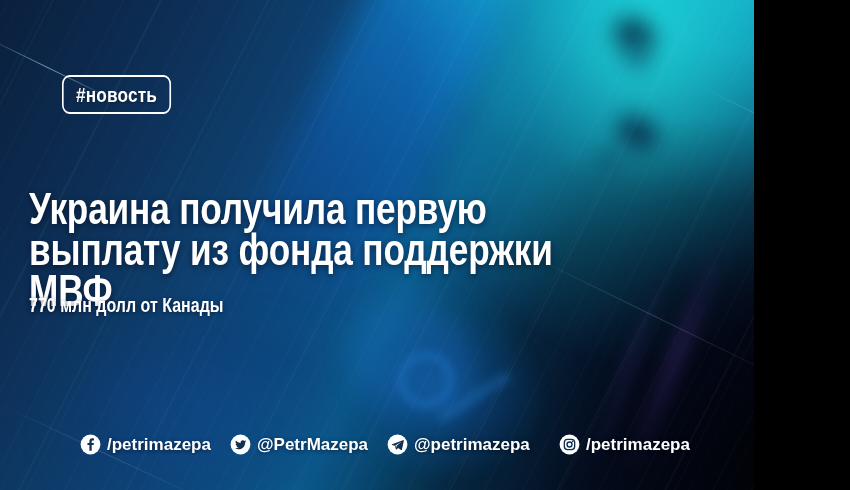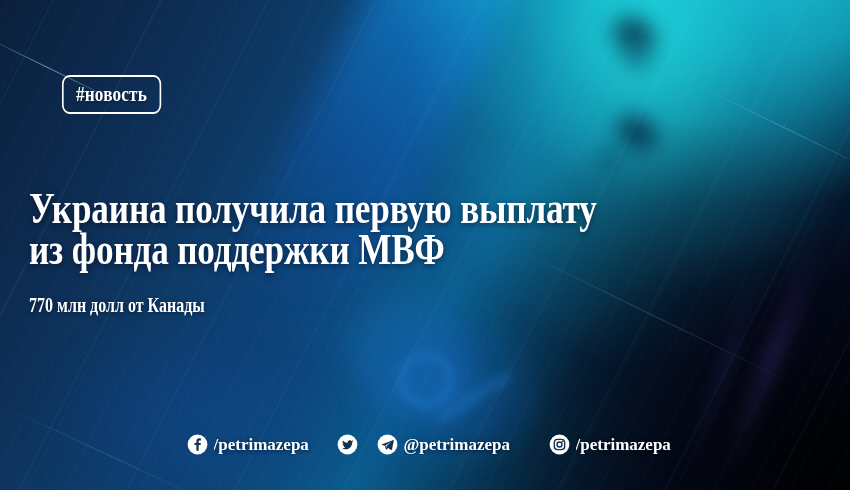--- a/index.html
+++ b/index.html
@@ -7,9 +7,9 @@
 
   .card{
     position:relative;
-    width:850px; height:490px;
+    width:754px; height:490px;
     overflow:hidden;
-    font-family:Liberation Serif, serif;
+    font-family:Liberation Sans, sans-serif;
     background:#081a33;
     padding-left:19px;
   }

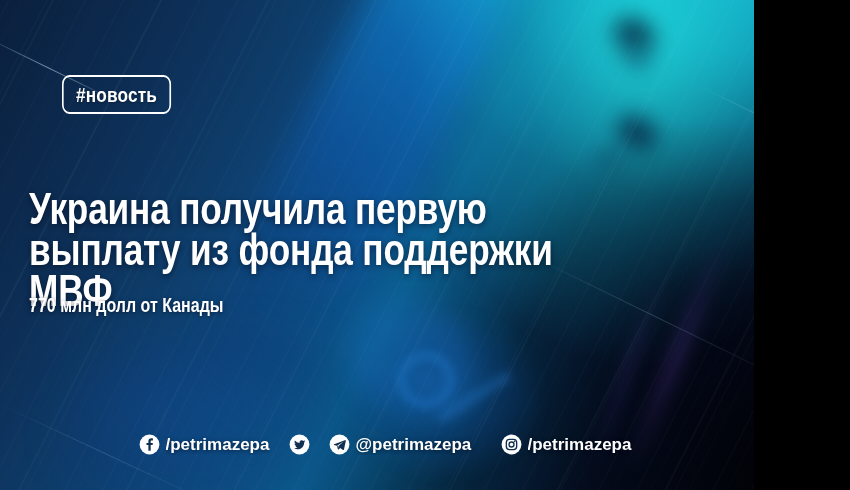--- a/index.html
+++ b/index.html
@@ -300,6 +300,7 @@
             <path fill="#12304f" d="M18.6 8.32c-.47.21-.98.35-1.51.41.54-.33.96-.84 1.16-1.46-.51.3-1.07.52-1.67.64a2.63 2.63 0 0 0-4.48 2.4 7.46 7.46 0 0 1-5.42-2.75 2.63 2.63 0 0 0 .81 3.51c-.43-.01-.83-.13-1.19-.33v.03c0 1.27.91 2.34 2.11 2.58-.39.11-.8.12-1.19.05a2.63 2.63 0 0 0 2.46 1.82 5.28 5.28 0 0 1-3.9 1.09 7.44 7.44 0 0 0 4.03 1.18c4.84 0 7.48-4.01 7.48-7.48v-.34c.51-.37.96-.83 1.31-1.35z"></path>
           </svg>
         </span>
+        <span class="si-w" style="width: 111px;"><span class="si-label">@PetrMazepa</span></span>
       </div>
 
       <div class="social-item">

